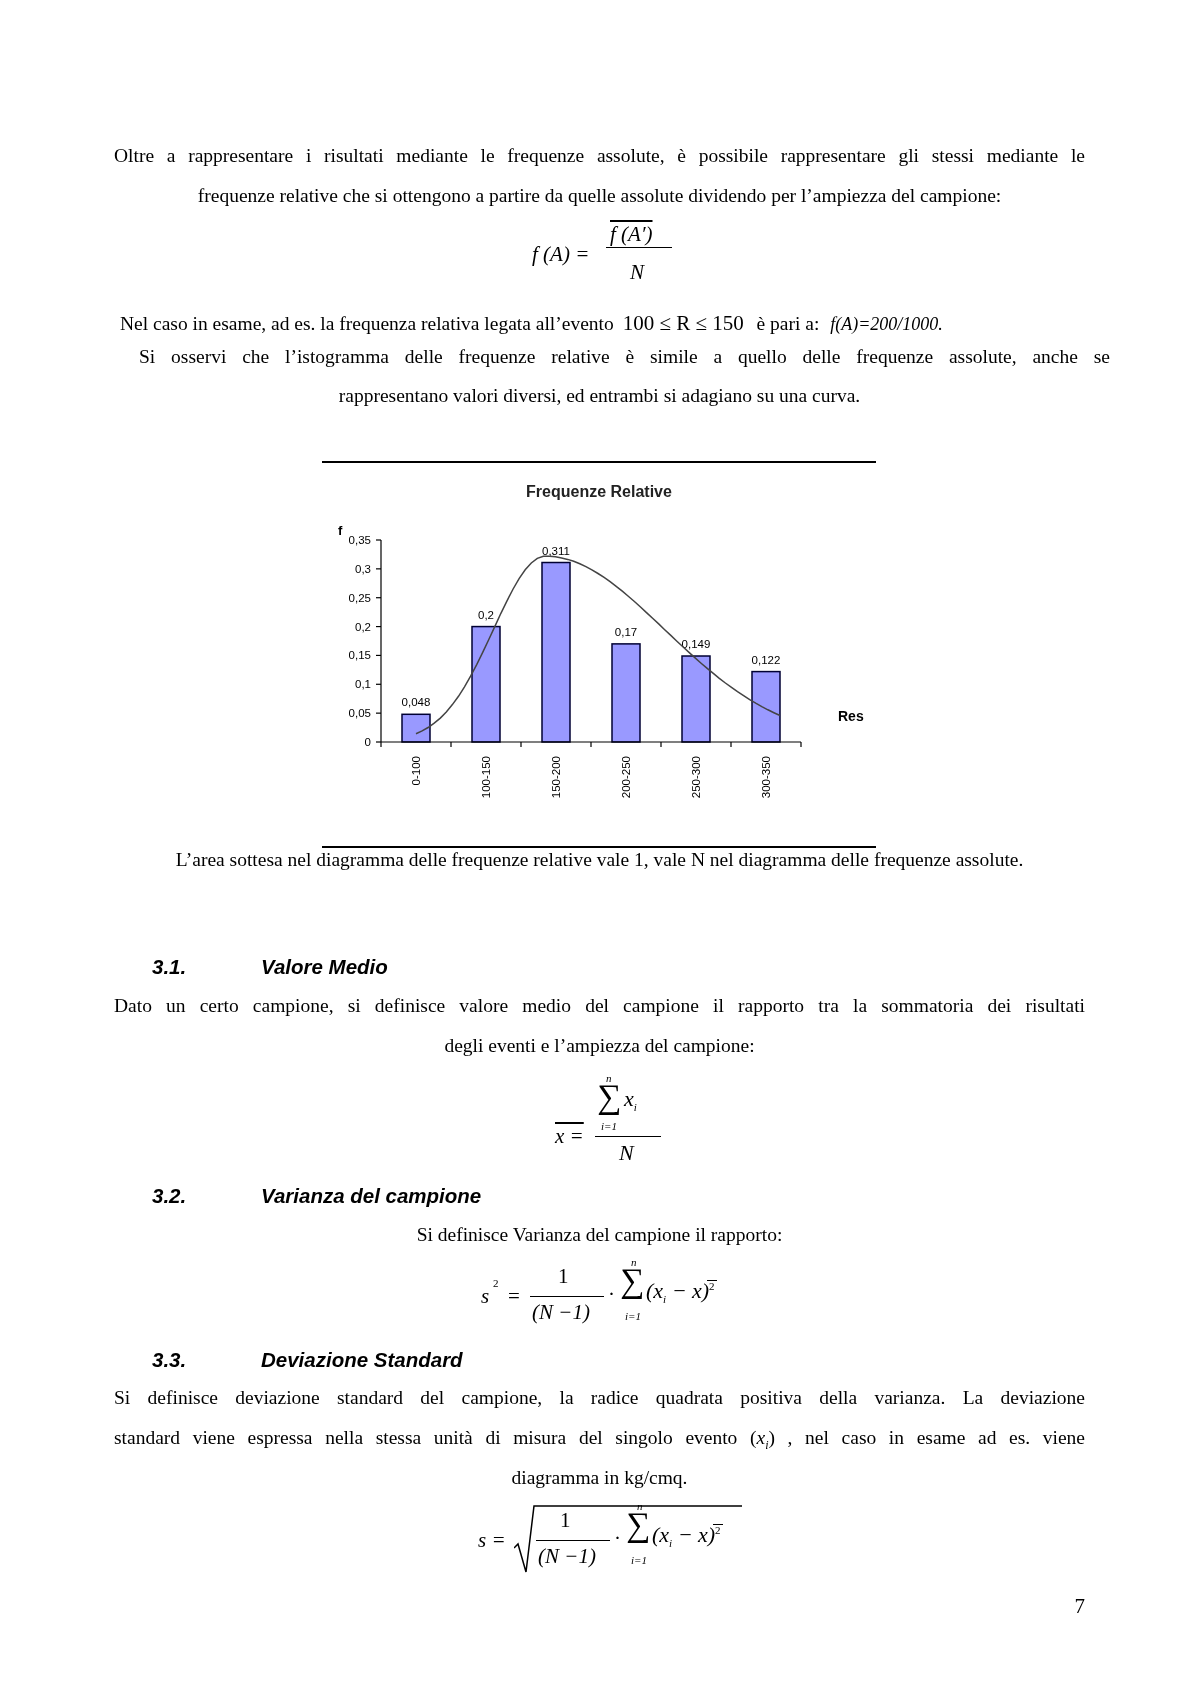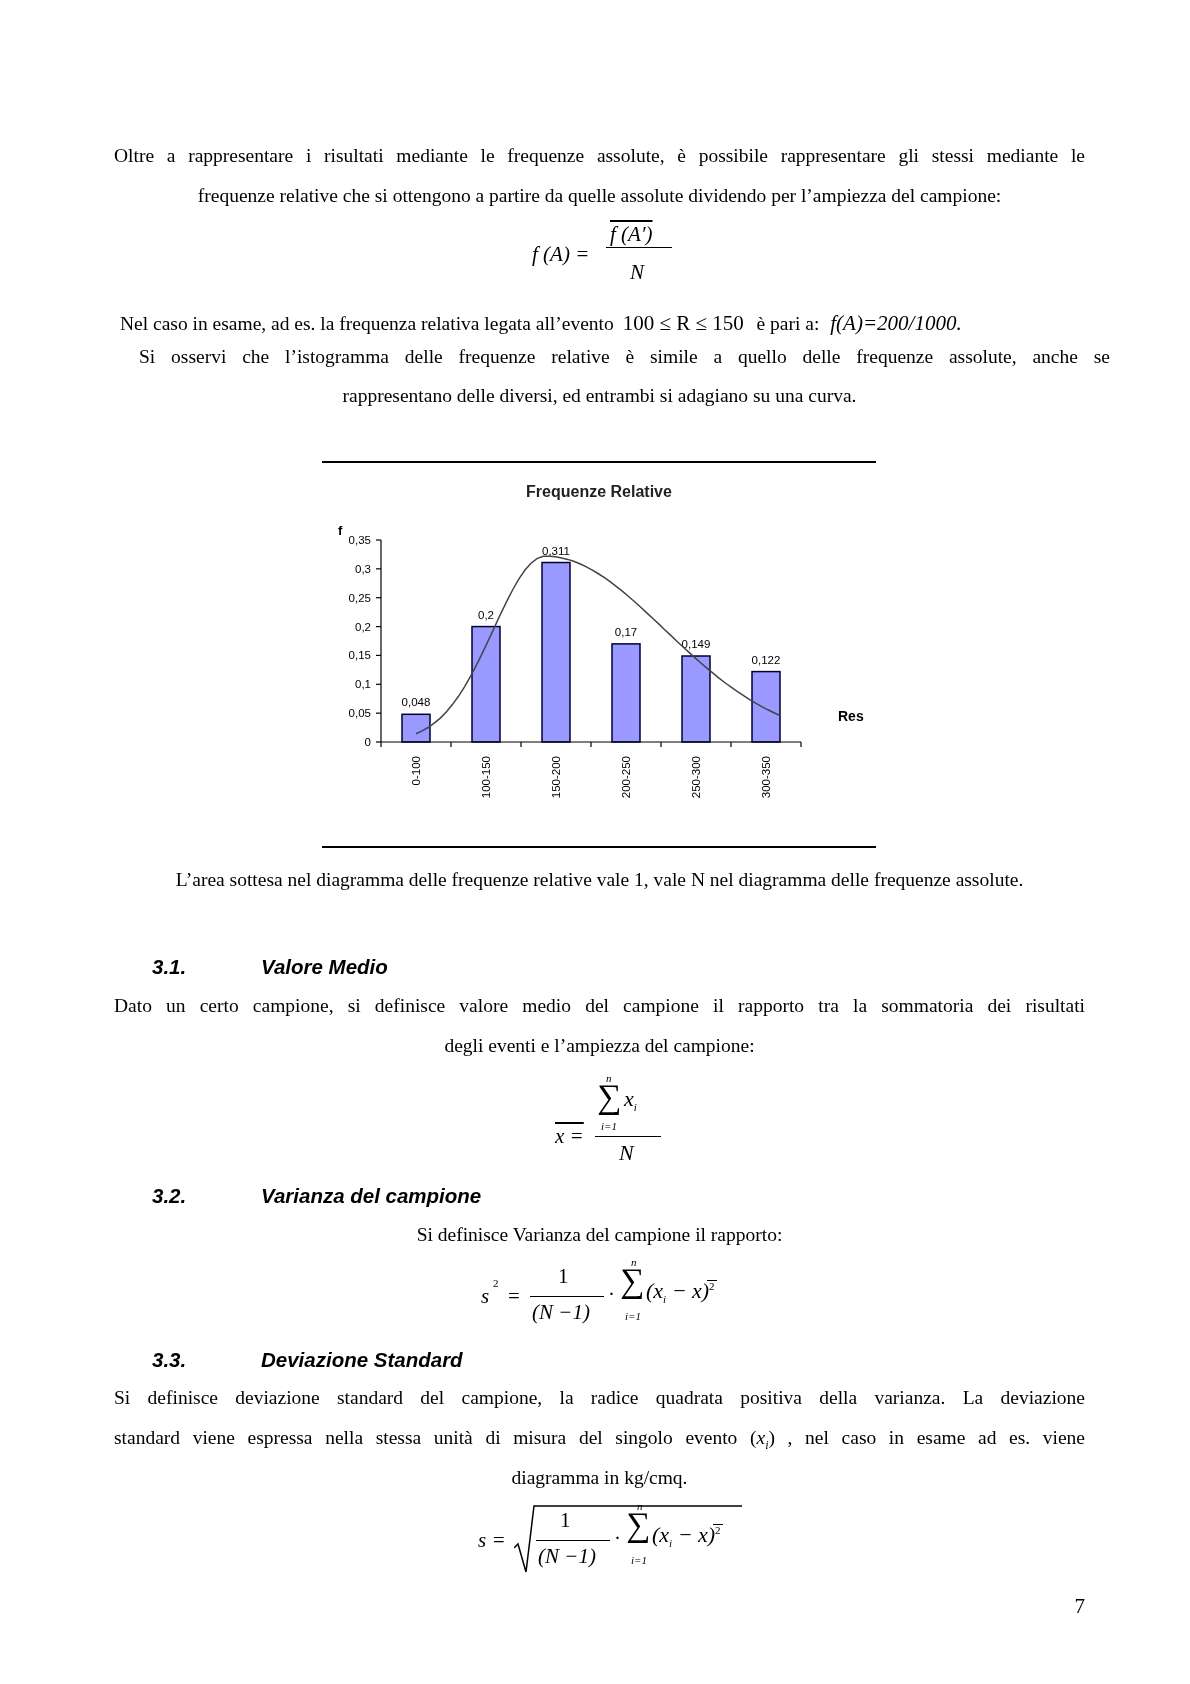--- a/index.html
+++ b/index.html
@@ -36,7 +36,7 @@
   <span style="margin-left:6px;">Nel caso in esame, ad es. la frequenza relativa legata all’evento</span>
   <span style="font-size:21px; margin-left:4px;margin-top:14px;"><span>100 ≤ R ≤ 150</span></span>
   <span style="margin-left:8px;">è pari a:</span>
-  <span class="it" style="margin-left:6px; font-size:21px;">f(A)=200/1000.</span>
+  <span class="it" style="margin-left:6px; font-size:18px;">f(A)=200/1000.</span>
 </div>
 
 <p class="p just" style="top:337px;margin-left:25px;">Si osservi che l’istogramma delle frequenze relative è simile a quello delle frequenze assolute, anche se</p>

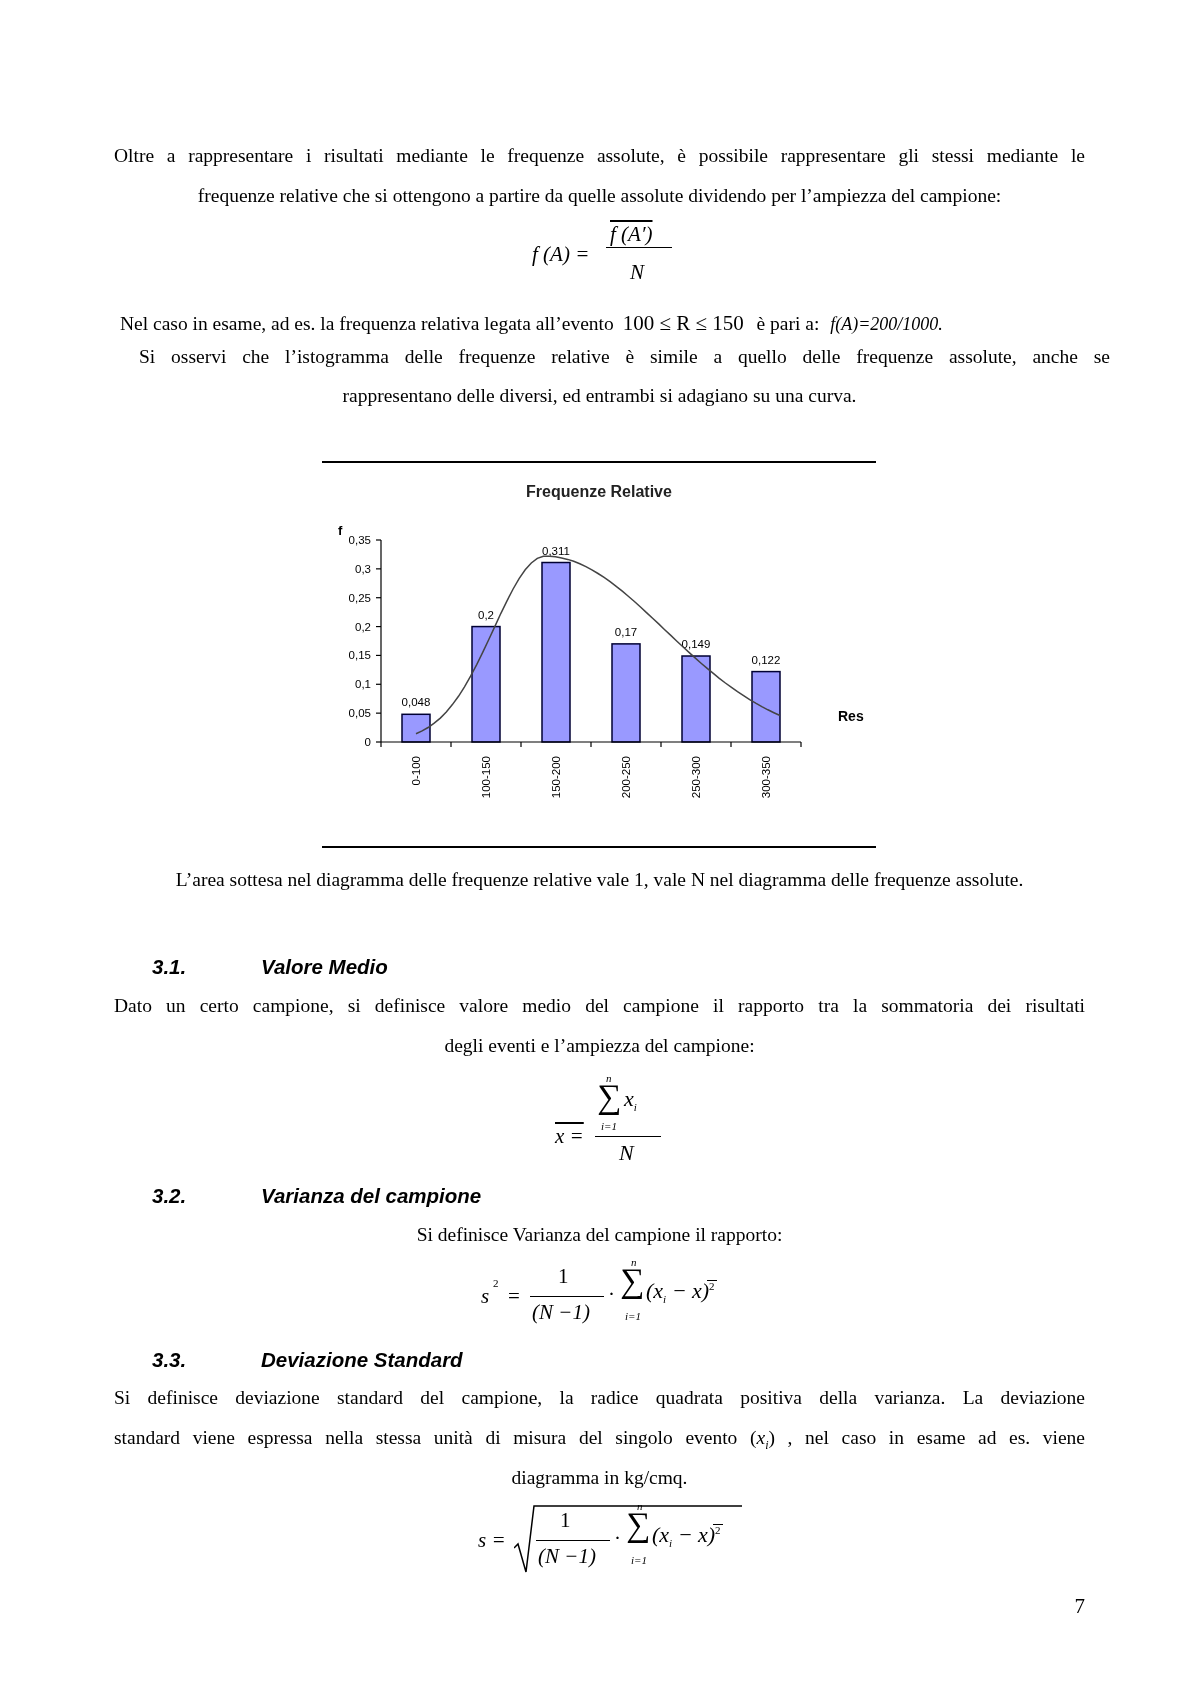--- a/index.html
+++ b/index.html
@@ -40,7 +40,7 @@
 </div>
 
 <p class="p just" style="top:337px;margin-left:25px;">Si osservi che l’istogramma delle frequenze relative è simile a quello delle frequenze assolute, anche se</p>
-<p class="p nojust" style="top:376px;">rappresentano delle diversi, ed entrambi si adagiano su una curva.</p>
+<p class="p nojust" style="top:376px;">rappresentano valori diversi, ed entrambi si adagiano su una curva.</p>
 
 <div class="rule" style="left:322px; top:461px; width:554px;"></div>
 <div class="rule" style="left:322px; top:846px; width:554px;"></div>

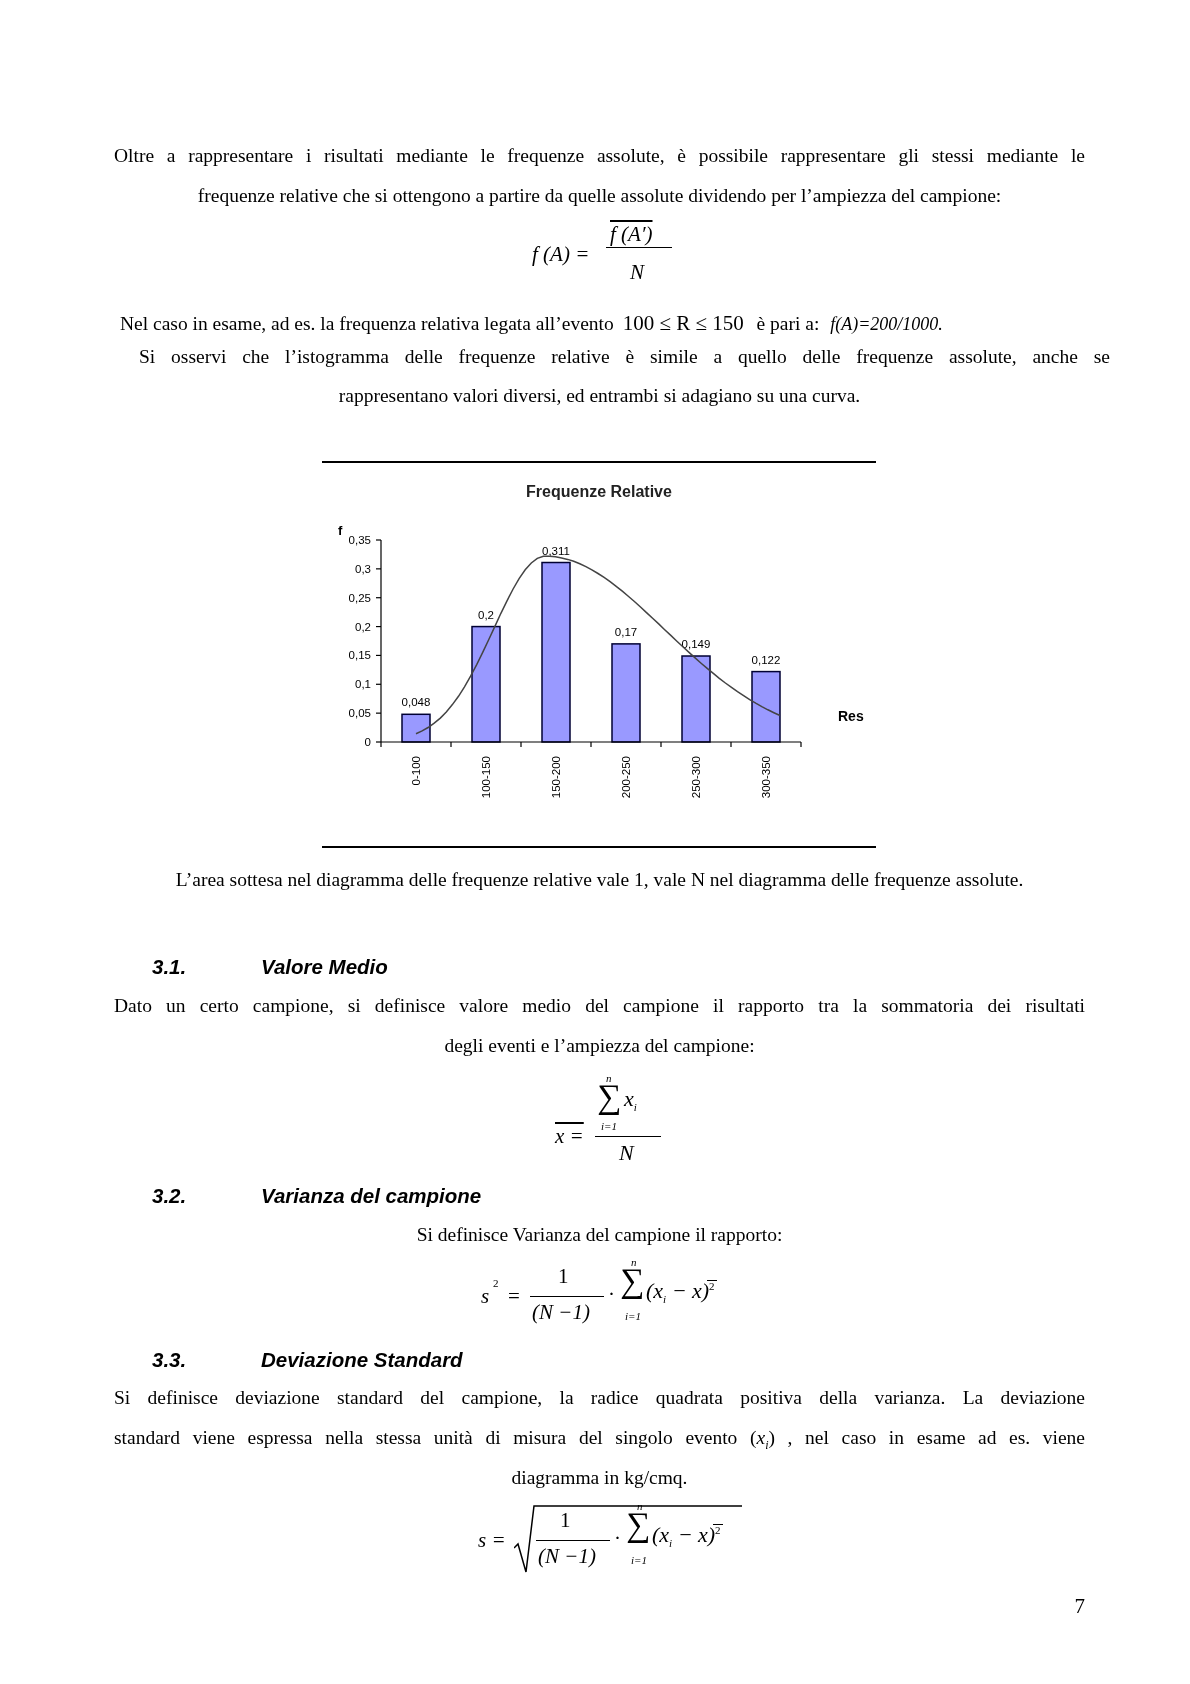--- a/index.html
+++ b/index.html
@@ -103,7 +103,7 @@
   <text x="516" y="257" font-size="14" font-weight="bold" fill="#000">Res</text>
 </svg>
 
-<p class="p nojust" style="top:860px;">L’area sottesa nel diagramma delle frequenze relative vale 1, vale N nel diagramma delle frequenze assolute.</p>
+<p class="p nojust" style="top:840px;">L’area sottesa nel diagramma delle frequenze relative vale 1, vale N nel diagramma delle frequenze assolute.</p>
 
 <div class="h" style="left:152px; top:955px;">
   <span class="num">3.1.</span>

